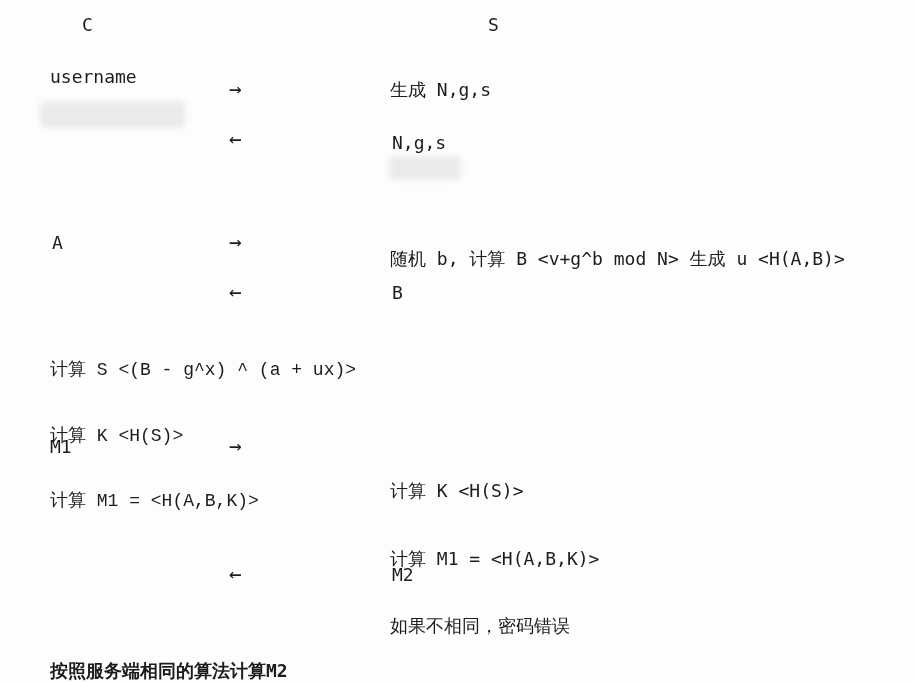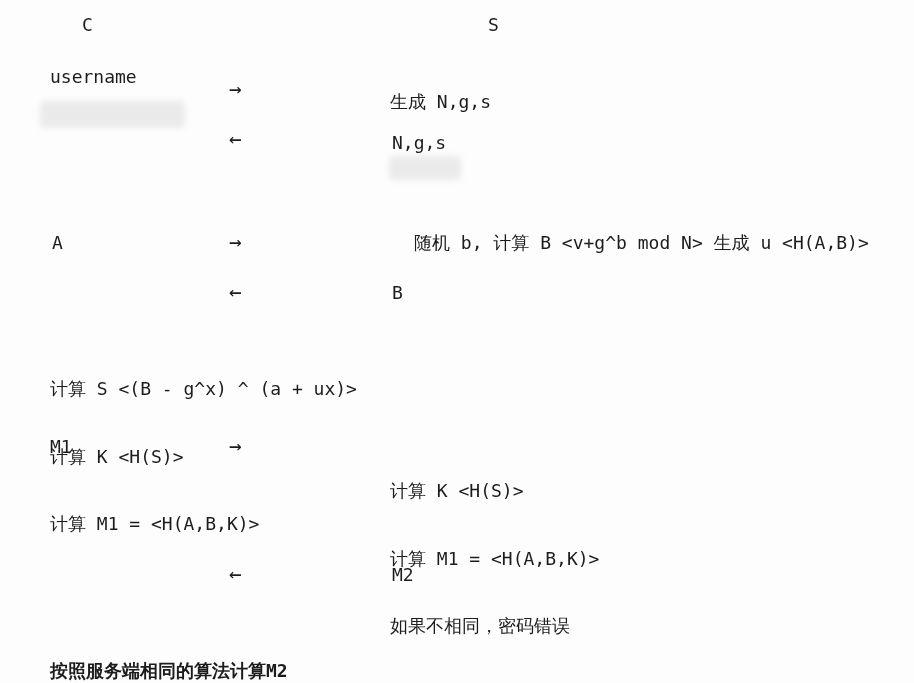--- a/index.html
+++ b/index.html
@@ -49,7 +49,7 @@
 
   <div class="t" style="left:50px; top:66px;">username</div>
   <div class="arrow" style="left:229px; top:78px;">→</div>
-  <div class="t" style="left:390px; top:79px;margin-top:12px;">生成 N,g,s</div>
+  <div class="t" style="left:390px; top:79px;">生成 N,g,s</div>
 
   <div class="artifact" style="left:40px; top:101px; width:145px; height:27px;"></div>
 

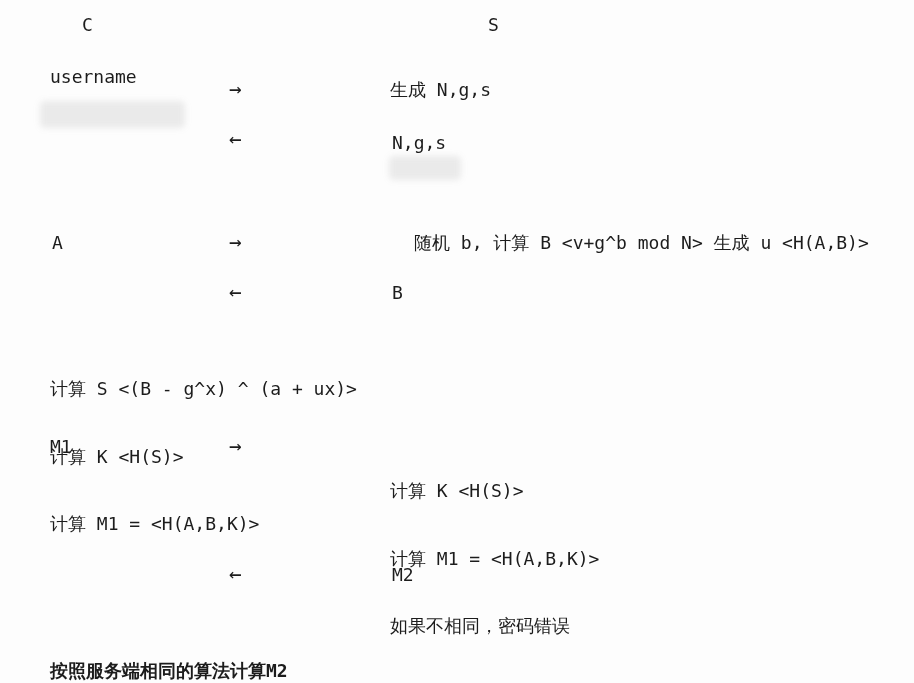--- a/index.html
+++ b/index.html
@@ -61,7 +61,7 @@
 
   <div class="t" style="left:52px; top:232px;">A</div>
   <div class="arrow" style="left:229px; top:231px;">→</div>
-  <div class="t" style="left:390px; top:232px;margin-left:24px;">随机 b, 计算 B &lt;v+g^b mod N&gt; 生成 u &lt;H(A,B)&gt;</div>
+  <div class="t" style="left:390px; top:248px;">随机 b, 计算 B &lt;v+g^b mod N&gt; 生成 u &lt;H(A,B)&gt;</div>
 
   <div class="arrow" style="left:229px; top:281px;">←</div>
   <div class="t" style="left:392px; top:282px;">B</div>

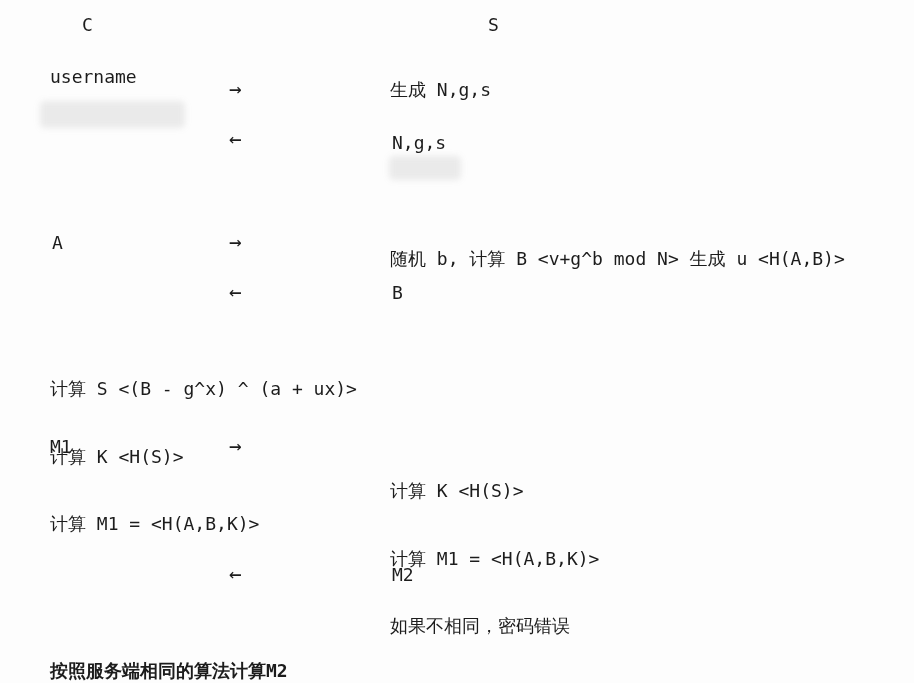--- a/index.html
+++ b/index.html
@@ -66,7 +66,7 @@
   <div class="arrow" style="left:229px; top:281px;">←</div>
   <div class="t" style="left:392px; top:282px;">B</div>
 
-  <div class="block" style="left:50px; top:334px;">
+  <div class="block" style="left:50px; top:318px;font-family:Liberation Mono, monospace;">
     <div>计算 S &lt;(B - g^x) ^ (a + ux)&gt;</div>
     <div>计算 K &lt;H(S)&gt;</div>
     <div>计算 M1 = &lt;H(A,B,K)&gt;</div>

